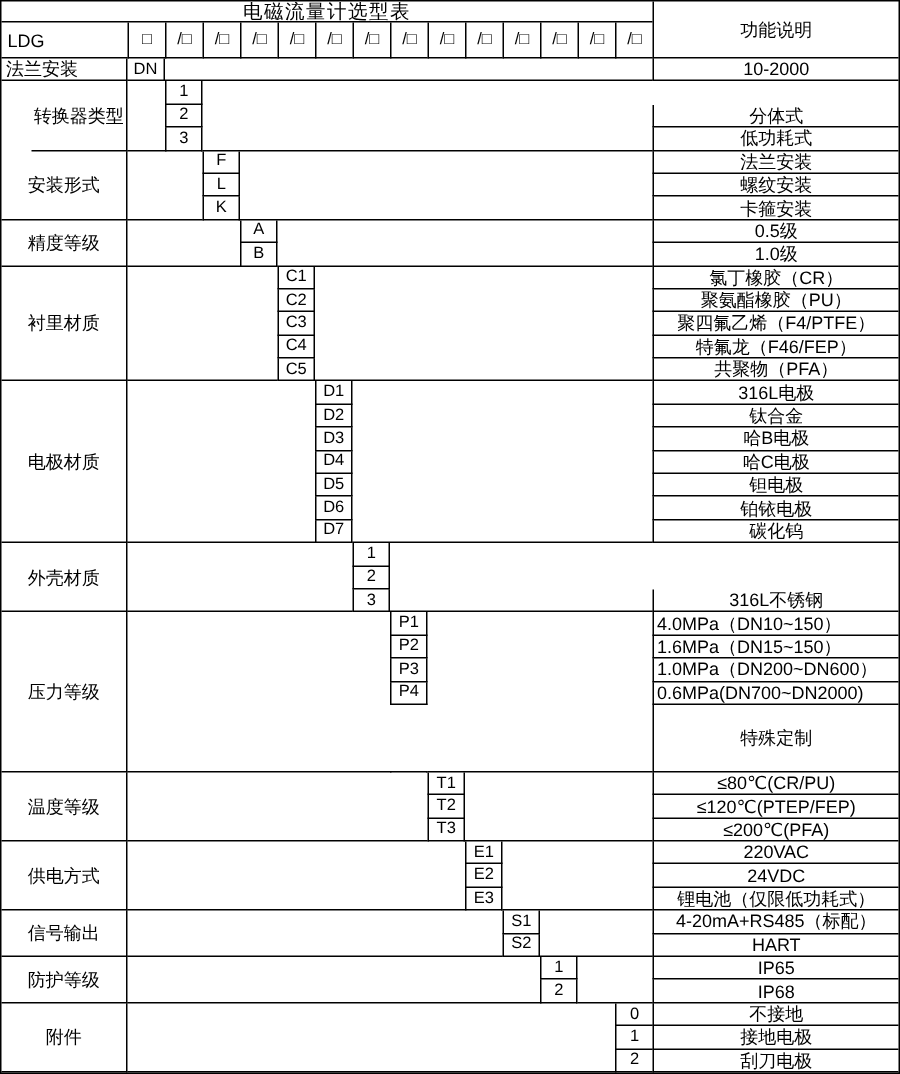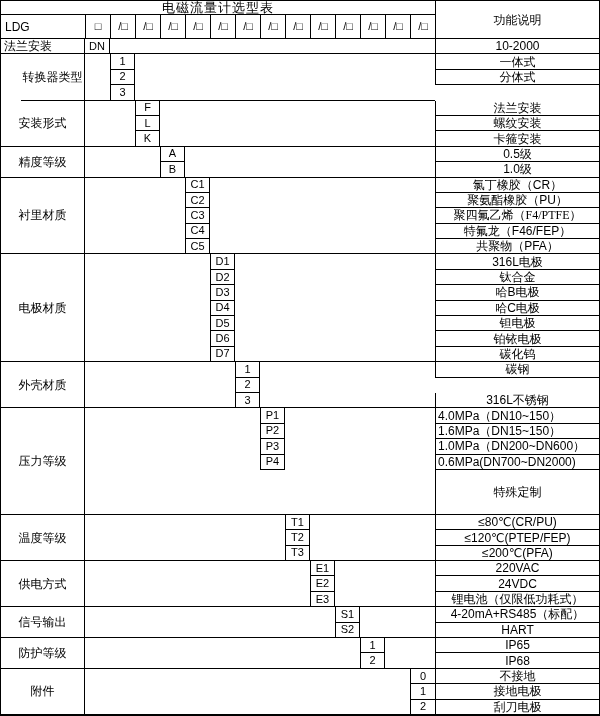--- a/index.html
+++ b/index.html
@@ -61,7 +61,6 @@
     <div class="cell lab br bb" style="grid-area: 4 / 1 / span 3; margin-left: 20px;">转换器类型</div>
     <div class="cell bb" style="grid-area: 4 / 2 / span 3 / 3;"></div>
     <div class="cell cbox" style="grid-area: 4 / 3;">1</div>
-    <div class="cell desc bl bb" style="grid-area: 4 / 16;">一体式</div>
     <div class="cell cbox" style="grid-area: 5 / 3;">2</div>
     <div class="cell desc bl bb" style="grid-area: 5 / 16;">分体式</div>
     <div class="cell cbox" style="grid-area: 6 / 3;">3</div>

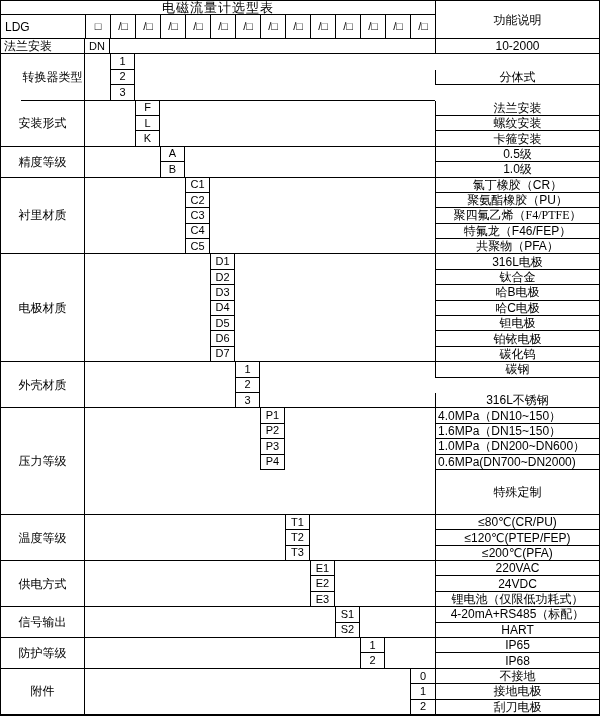--- a/index.html
+++ b/index.html
@@ -64,6 +64,7 @@
     <div class="cell cbox" style="grid-area: 5 / 3;">2</div>
     <div class="cell desc bl bb" style="grid-area: 5 / 16;">分体式</div>
     <div class="cell cbox" style="grid-area: 6 / 3;">3</div>
+    <div class="cell desc bl bb" style="grid-area: 6 / 16;">低功耗式</div>
     <div class="cell bb" style="grid-area: 4 / 4 / span 3 / 16;"></div>
     <div class="cell lab br bb" style="grid-area: 7 / 1 / span 3;">安装形式</div>
     <div class="cell bb" style="grid-area: 7 / 2 / span 3 / 4;"></div>

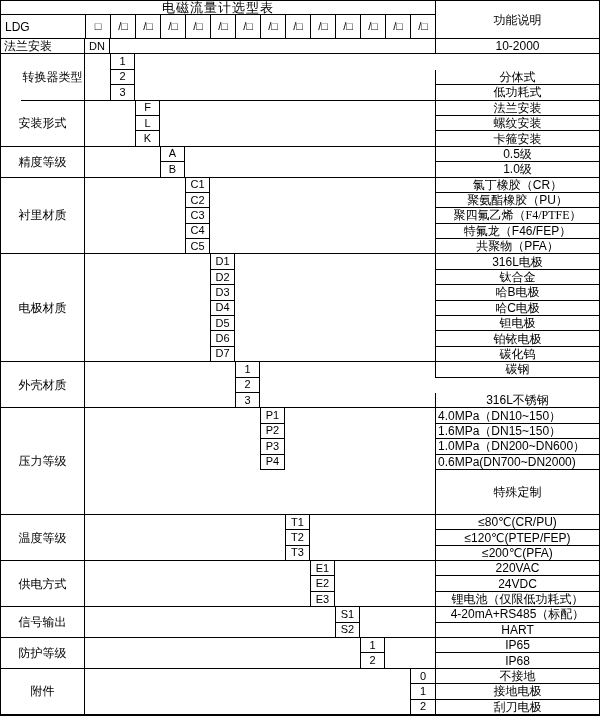--- a/index.html
+++ b/index.html
@@ -89,7 +89,7 @@
     <div class="cell cbox" style="grid-area: 13 / 6;">C2</div>
     <div class="cell desc bl bb" style="grid-area: 13 / 16;">聚氨酯橡胶（PU）</div>
     <div class="cell cbox" style="grid-area: 14 / 6;">C3</div>
-    <div class="cell desc bl bb" style="grid-area: 14 / 16; font-family: Liberation Serif, serif;">聚四氟乙烯（F4/PTFE）</div>
+    <div class="cell desc bl bb" style="grid-area: 14 / 16;">聚四氟乙烯（F4/PTFE）</div>
     <div class="cell cbox" style="grid-area: 15 / 6;">C4</div>
     <div class="cell desc bl bb" style="grid-area: 15 / 16;">特氟龙（F46/FEP）</div>
     <div class="cell cbox" style="grid-area: 16 / 6;">C5</div>

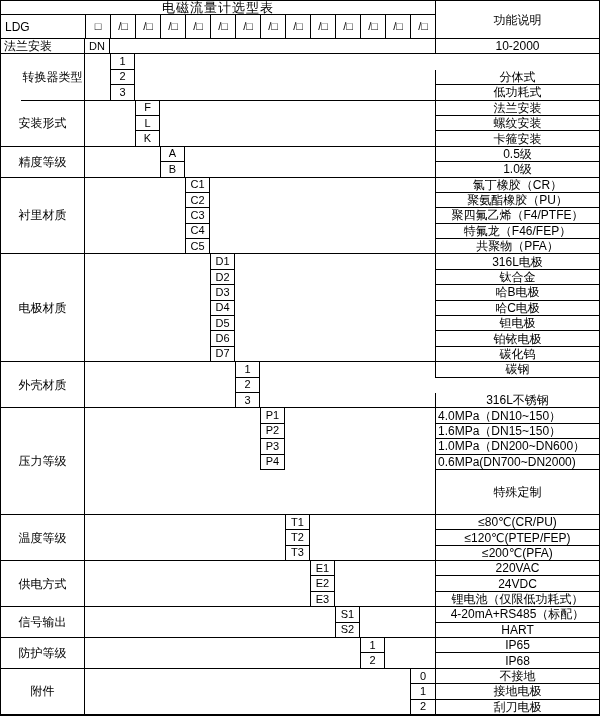--- a/index.html
+++ b/index.html
@@ -115,7 +115,6 @@
     <div class="cell lab br bb" style="grid-area: 24 / 1 / span 3;">外壳材质</div>
     <div class="cell bb" style="grid-area: 24 / 2 / span 3 / 8;"></div>
     <div class="cell cbox" style="grid-area: 24 / 8;">1</div>
-    <div class="cell desc bl bb" style="grid-area: 24 / 16;">碳钢</div>
     <div class="cell cbox" style="grid-area: 25 / 8;">2</div>
     <div class="cell cbox" style="grid-area: 26 / 8;">3</div>
     <div class="cell desc bl bb" style="grid-area: 26 / 16;">316L不锈钢</div>

